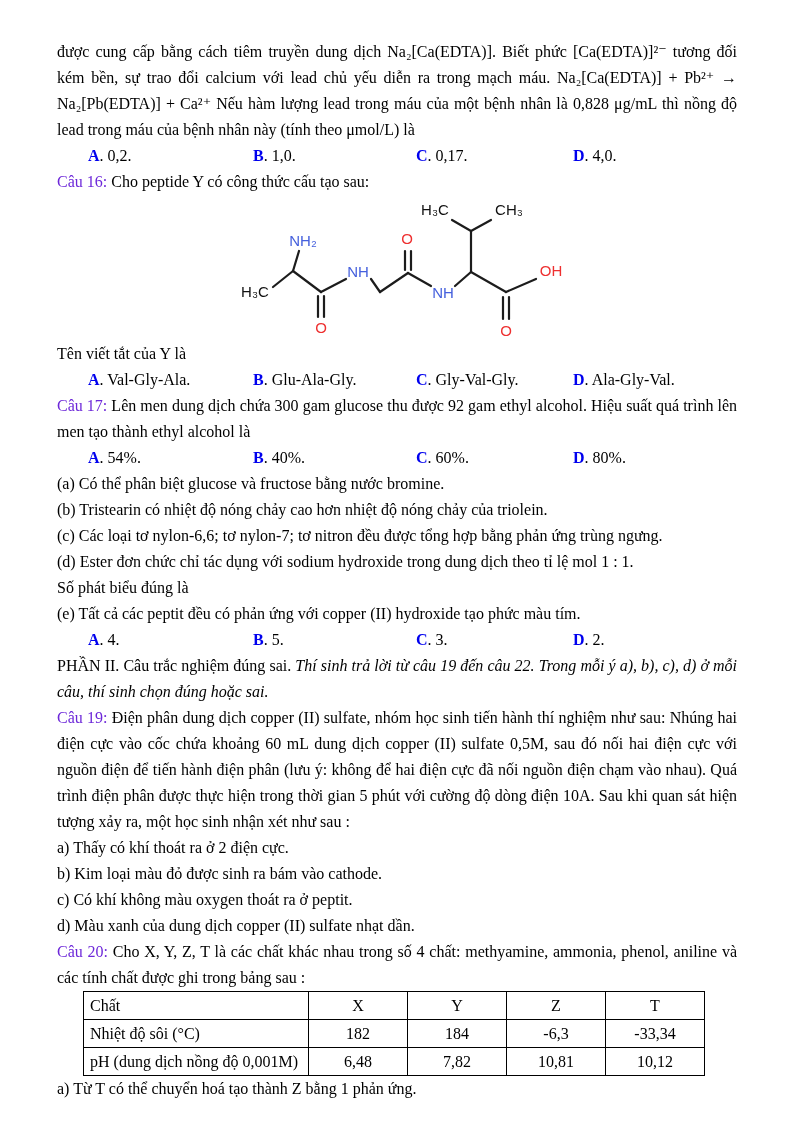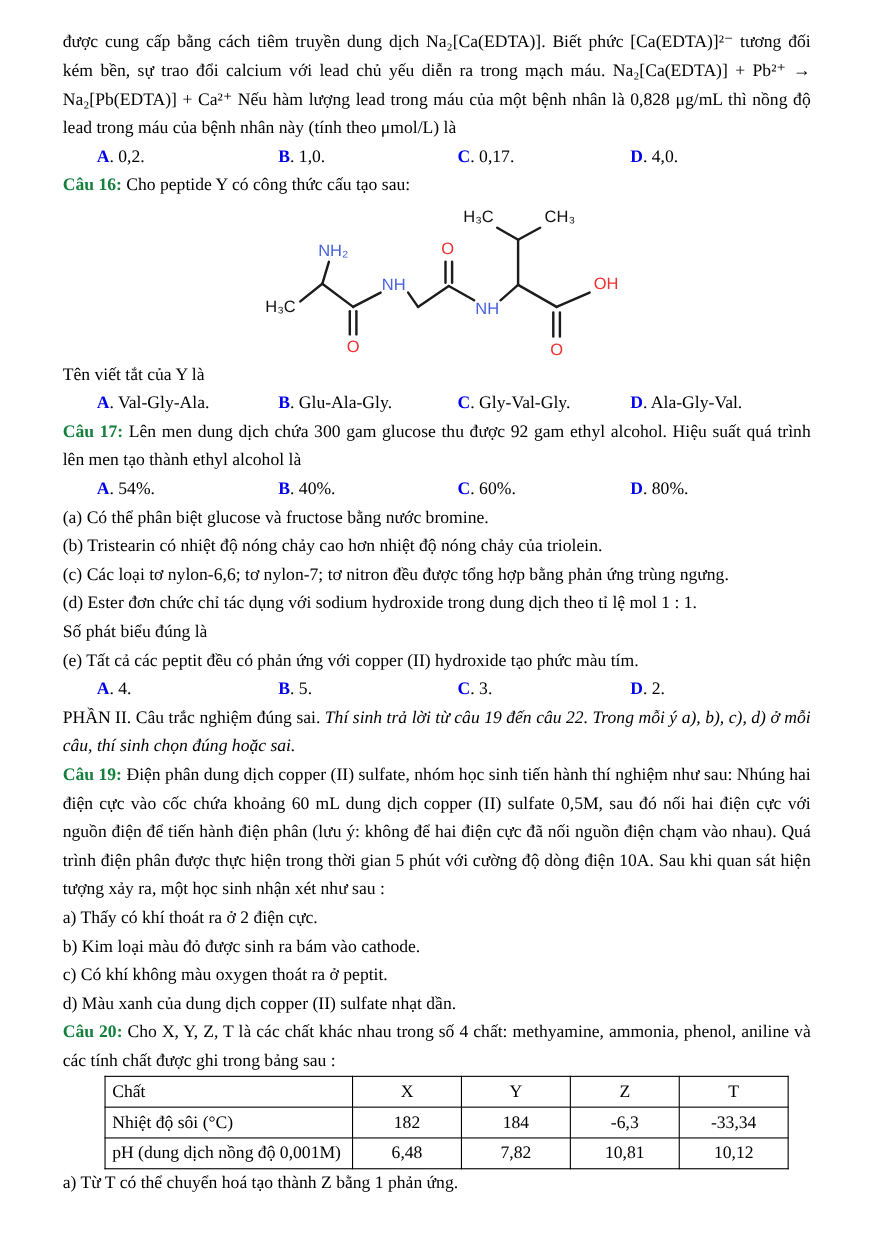--- a/index.html
+++ b/index.html
@@ -5,7 +5,7 @@
   html,body{margin:0;padding:0;background:#fff}
   .page{
     width:794px;height:1122px;box-sizing:border-box;
-    padding:26px 57px 0 57px;
+    padding:39px 57px 0 57px;
     font-family:"Liberation Serif","DejaVu Serif",serif;
     font-size:16px;line-height:26px;color:#000;
     text-align:justify;overflow:hidden;background:#fff;

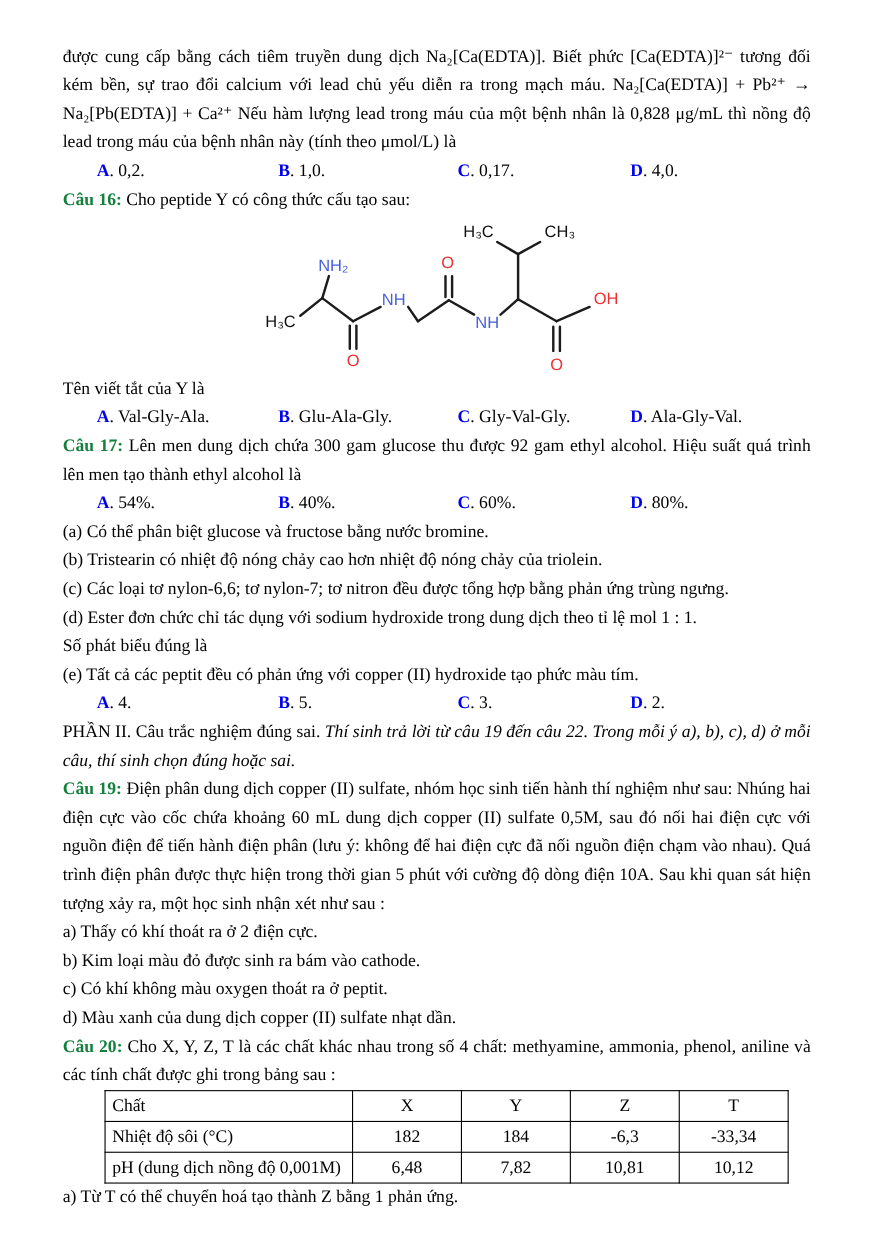--- a/index.html
+++ b/index.html
@@ -11,7 +11,7 @@
     text-align:justify;overflow:hidden;background:#fff;
   }
   p{margin:0}
-  .qlabel{color:#15803d;font-weight:bold}
+  .qlabel{color:#6d28d9;font-weight:normal}
   .boldpart{font-weight:normal}
   .italicpart{font-style:italic}
   .opts{position:relative;height:26px;text-align:center}

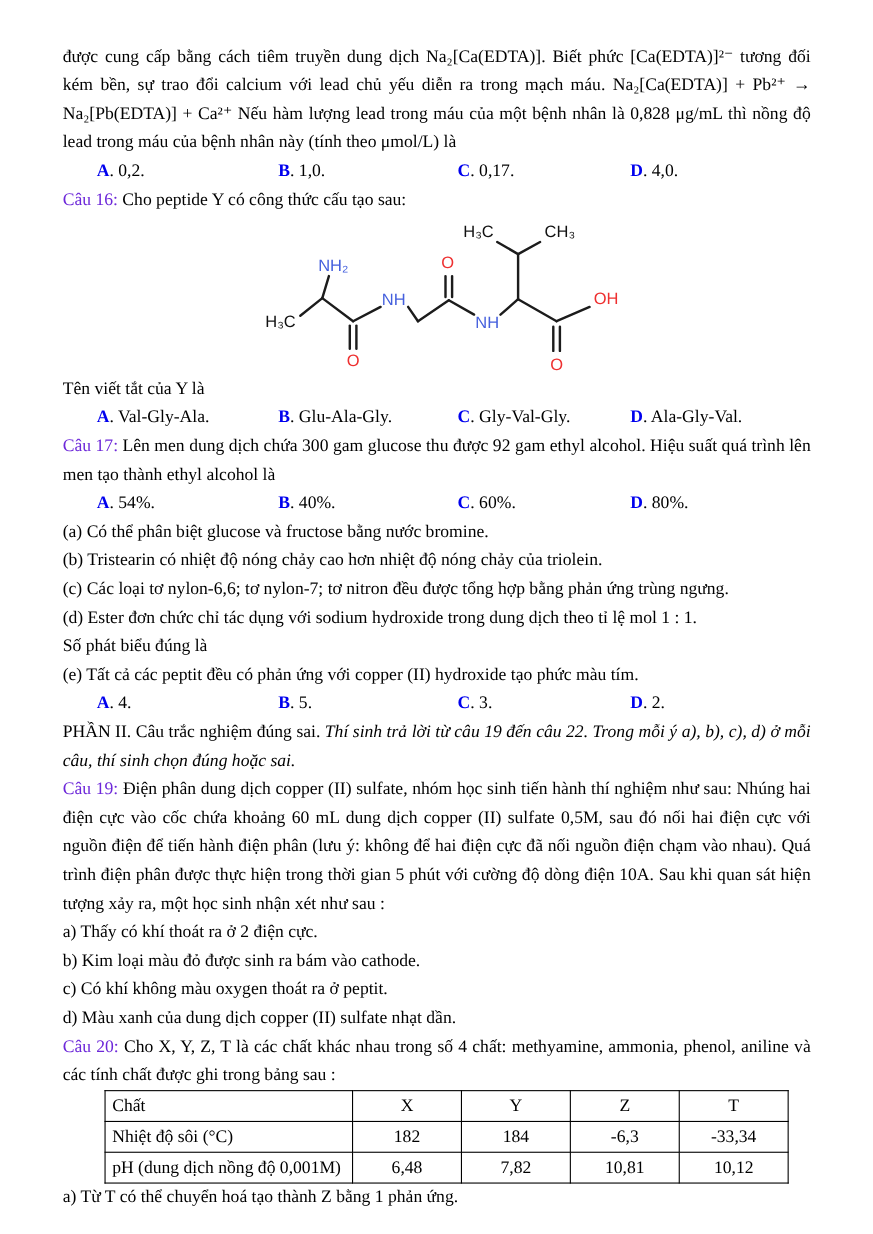--- a/index.html
+++ b/index.html
@@ -23,7 +23,7 @@
   .bond{stroke:#1c1c1c;stroke-width:2.2;stroke-linecap:round}
   .atom{font-family:"Liberation Sans","DejaVu Sans",sans-serif;font-size:15px}
   .atomN{fill:#4560dd}.atomO{fill:#ee3030}.atomC{fill:#111}
-  table.props{border-collapse:collapse;margin-left:38px;text-align:left}
+  table.props{border-collapse:collapse;margin-left:26px;text-align:left}
   table.props td{border:1.6px solid #000;height:27px;padding:0 6px;text-align:center;font-size:16px}
   table.props td.cfirst{text-align:left;width:212px}
   table.props td.cval{width:86px}

